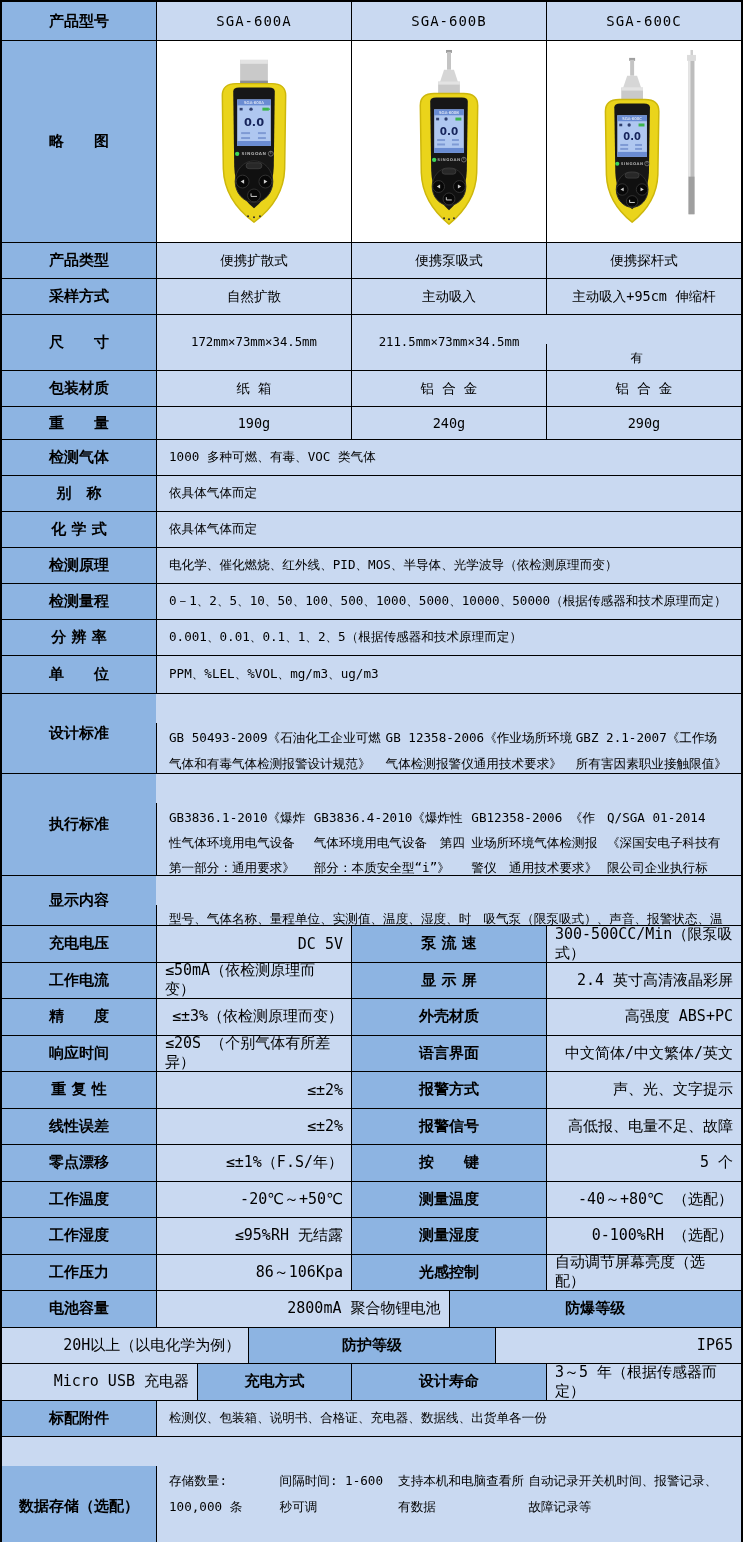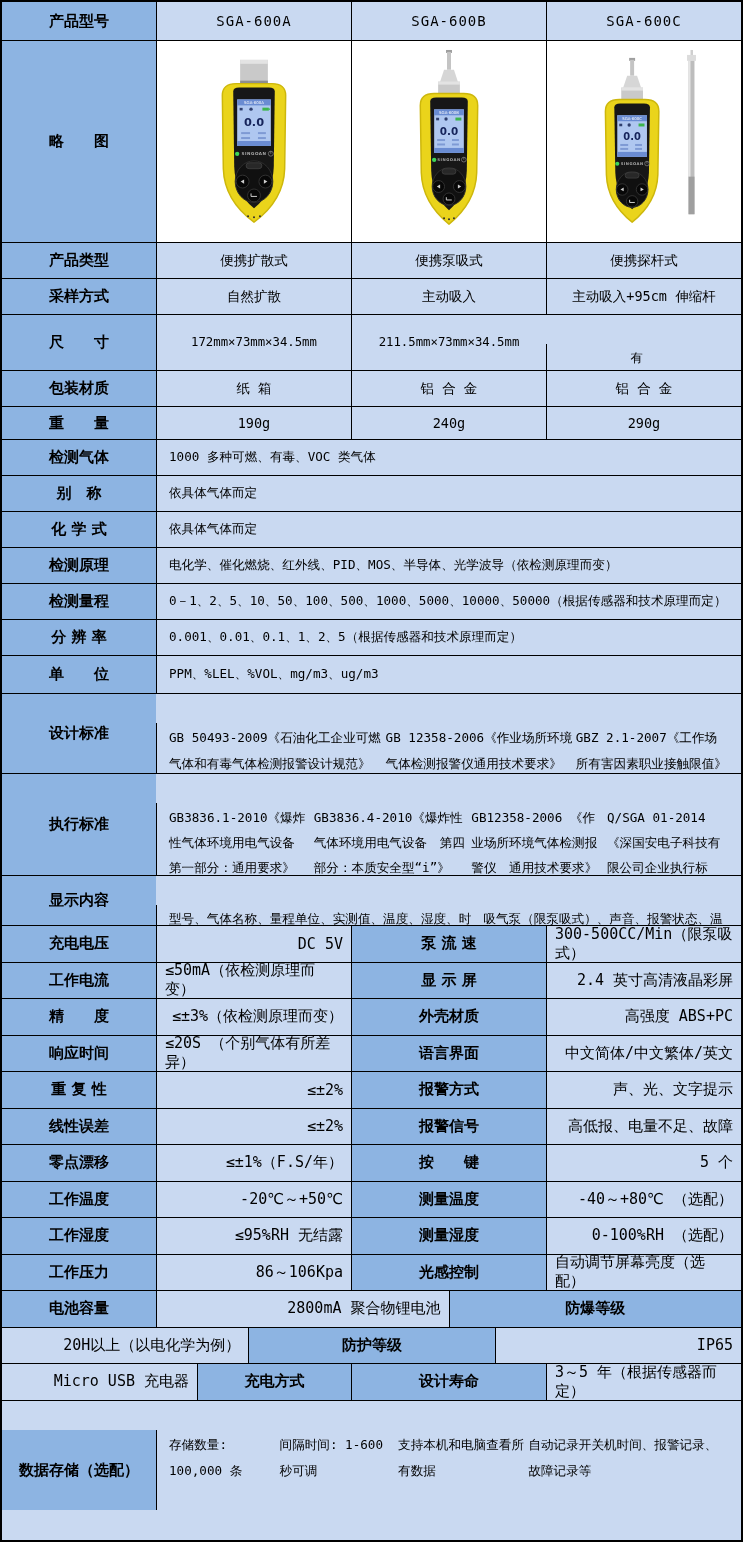--- a/index.html
+++ b/index.html
@@ -567,6 +567,14 @@
       </div>
   </div>
 
+  <div class="row acc">
+    <div class="cell c0 lab">
+        <span>标配附件</span>
+      </div>
+    <div class="cell span3 val left">
+        <span>检测仪、包装箱、说明书、合格证、充电器、数据线、出货单各一份</span>
+      </div>
+  </div>
 
   <div class="row st">
     <div class="cell c0 lab colcell center-col lab2">

